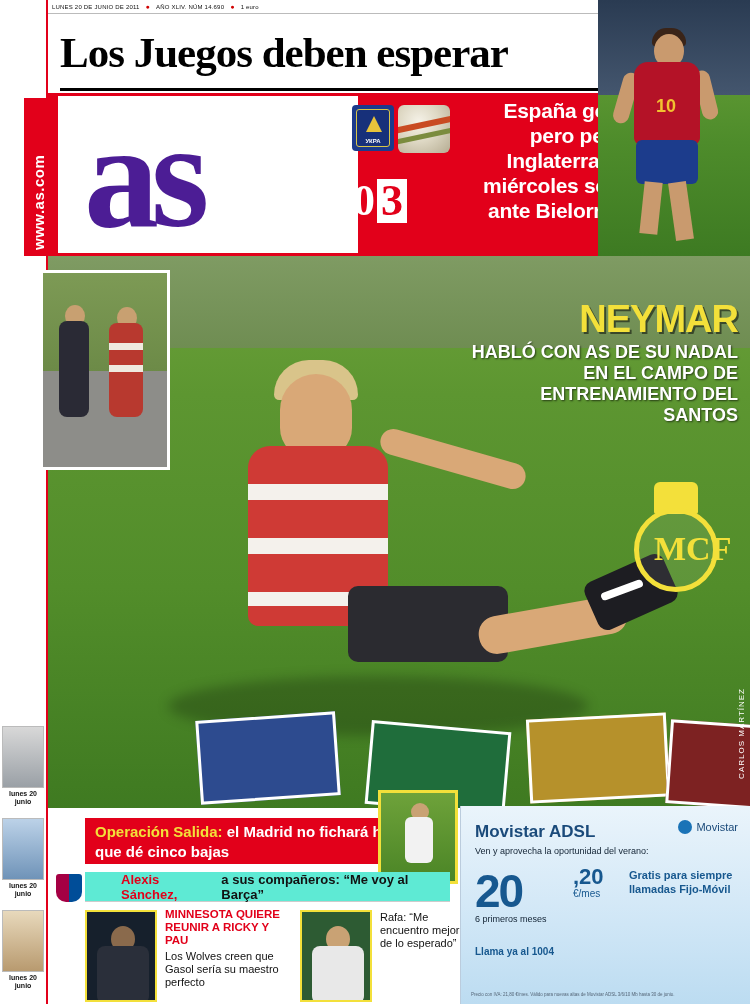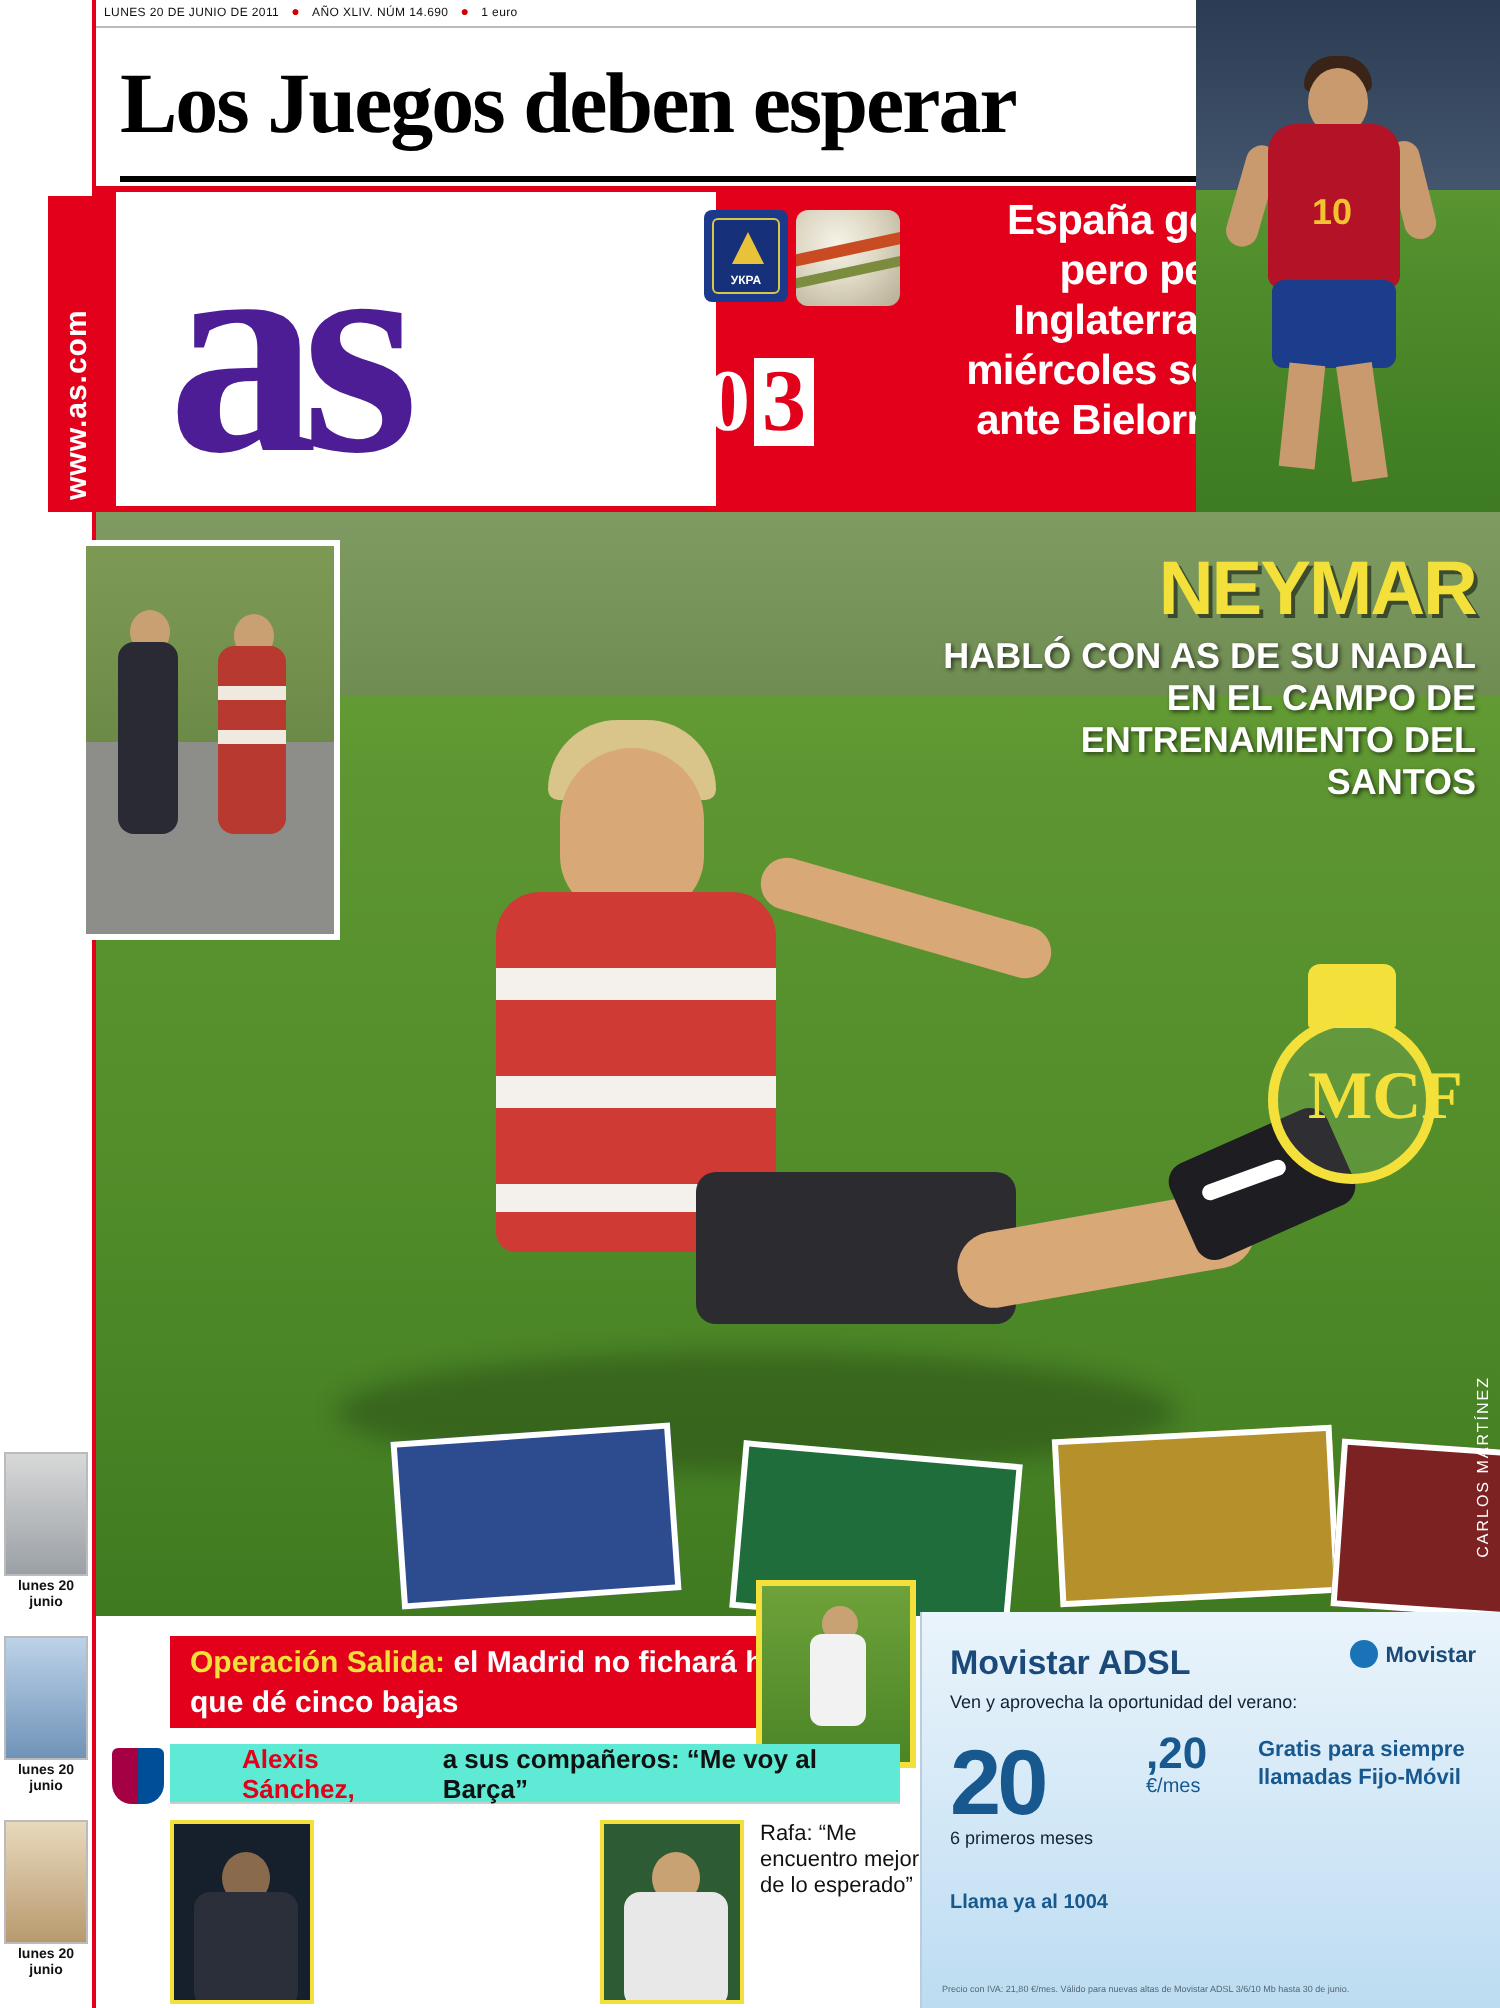--- a/index.html
+++ b/index.html
@@ -136,6 +136,7 @@
   .neymar-title {
     font-size: 38px; font-weight: bold; color:#f3e03a; letter-spacing:-1px; line-height:38px;
     text-shadow: 2px 2px 0 rgba(0,0,0,.5);
+    margin-top: 24px;
   }
   .neymar-sub { font-size:18px; font-weight:bold; line-height:21px; margin-top:4px; text-shadow:1px 1px 2px rgba(0,0,0,.6); }
 

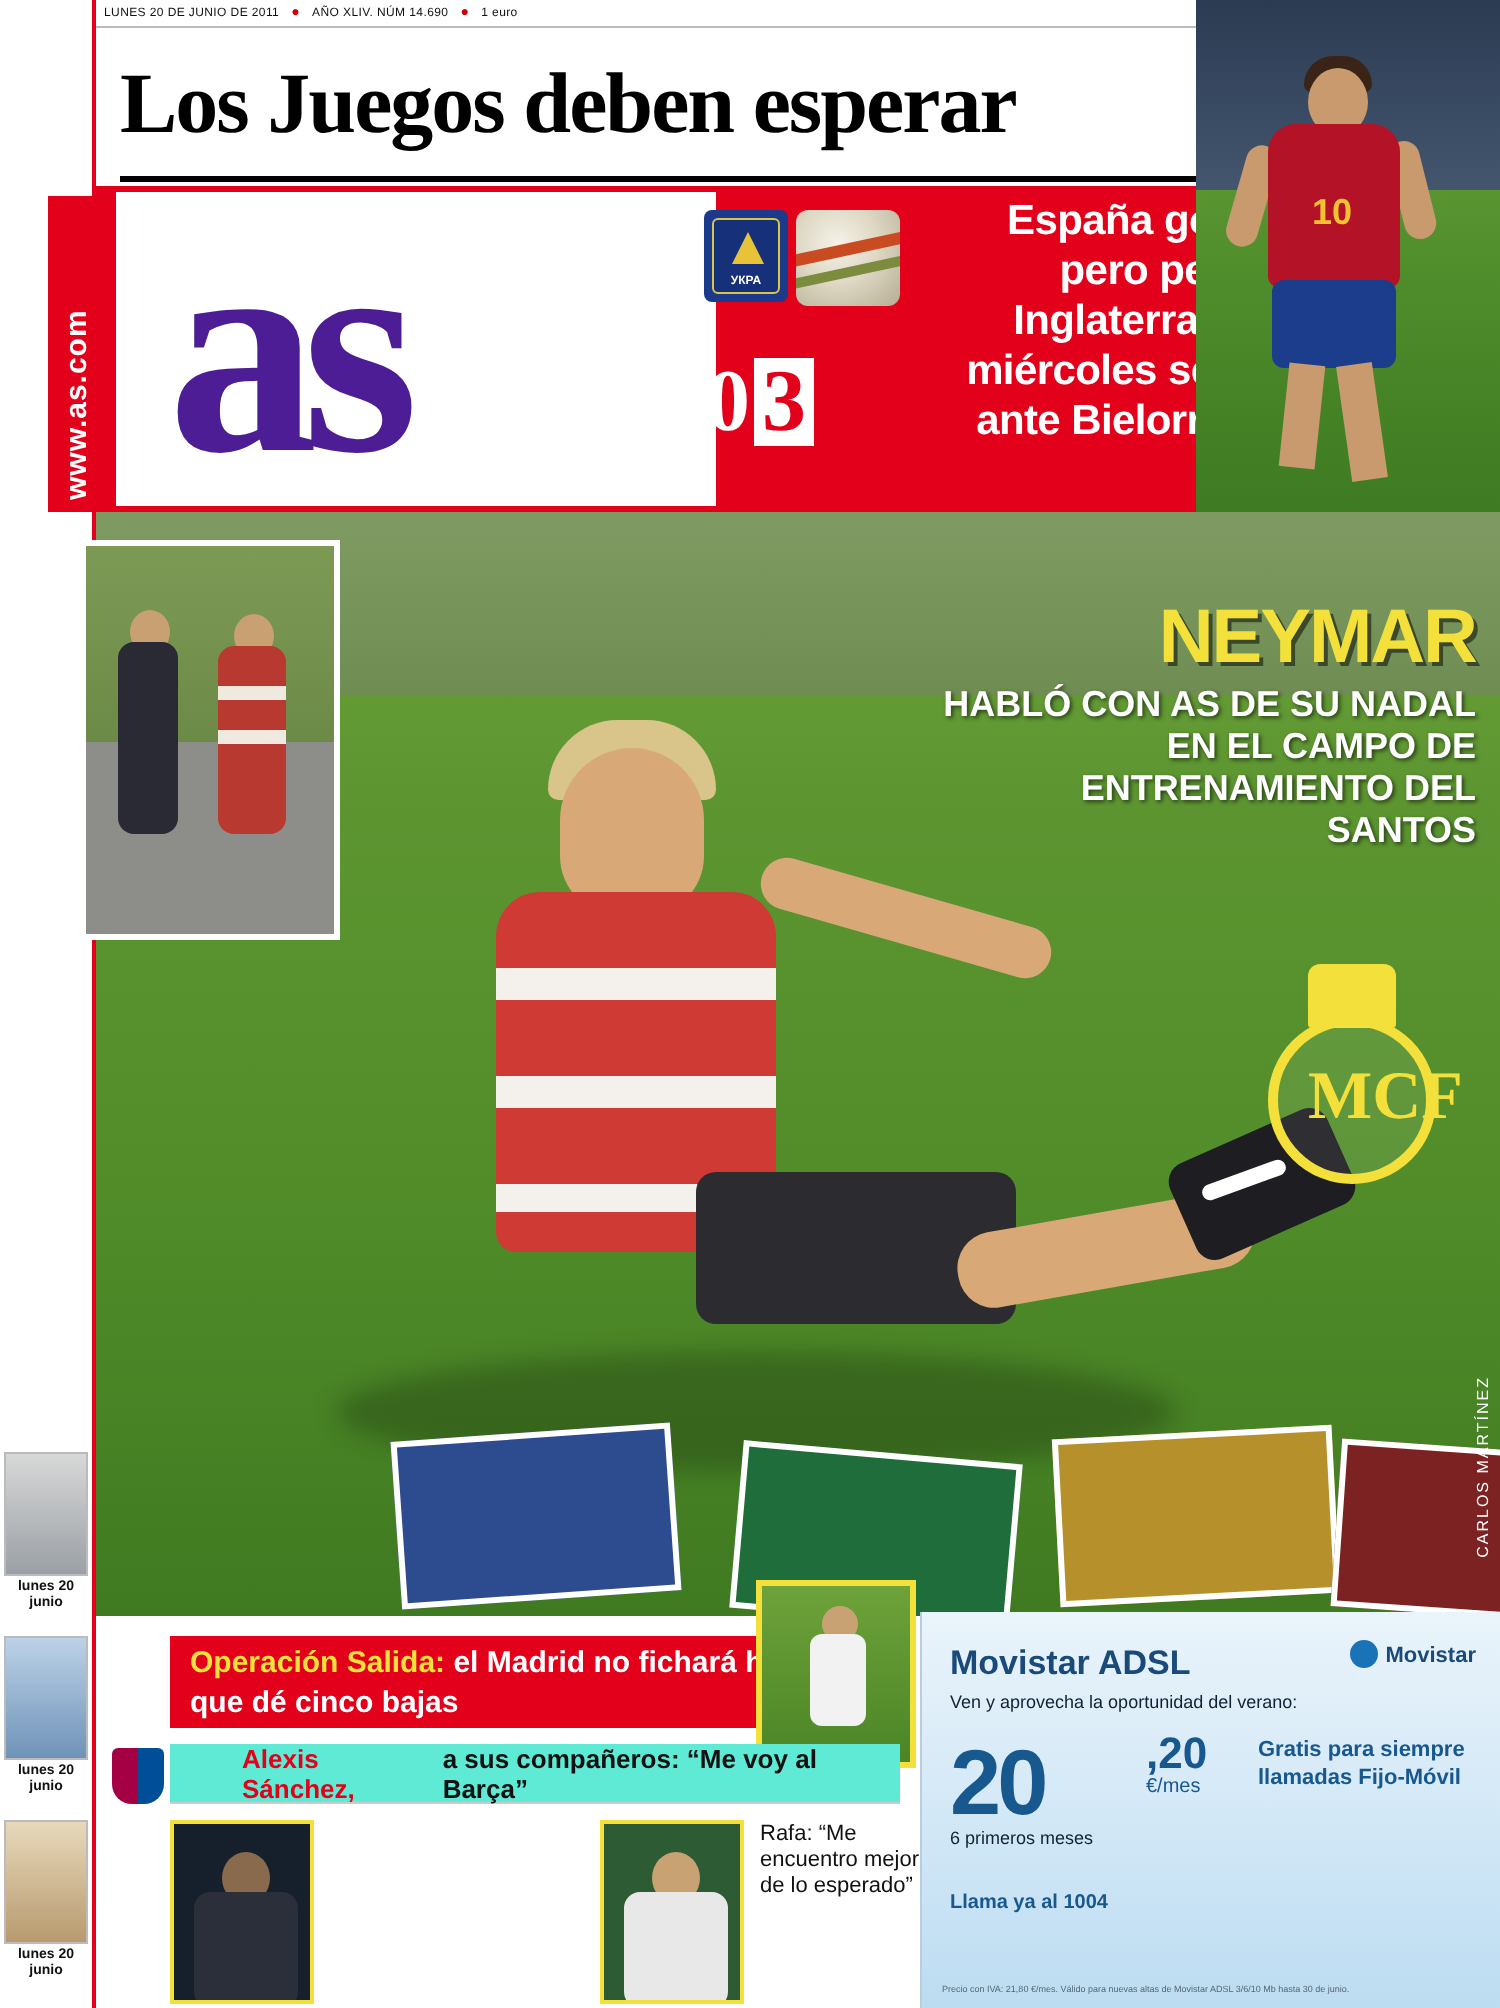--- a/index.html
+++ b/index.html
@@ -200,7 +200,7 @@
     border-left:1px solid #bcd; overflow:hidden;
   }
   .ad h3 { position:absolute; left:14px; top:16px; font-size:17px; color:#1a4a7a; font-weight:bold; }
-  .ad .mlogo { position:absolute; right:12px; top:14px; font-size:11px; color:#1a4a7a; font-weight:bold; }
+  .ad .mlogo { position:absolute; right:12px; top:14px; font-size:11px; color:#1a4a7a; font-weight:normal; }
   .ad .mlogo .mk { display:inline-block; width:14px; height:14px; background:#1a73b7; border-radius:50%; margin-right:4px; vertical-align:-3px;}
   .ad .sub { position:absolute; left:14px; top:40px; font-size:9px; color:#123; }
   .ad .price { position:absolute; left:14px; top:58px; font-size:46px; font-weight:bold; color:#17588f; letter-spacing:-2px;}

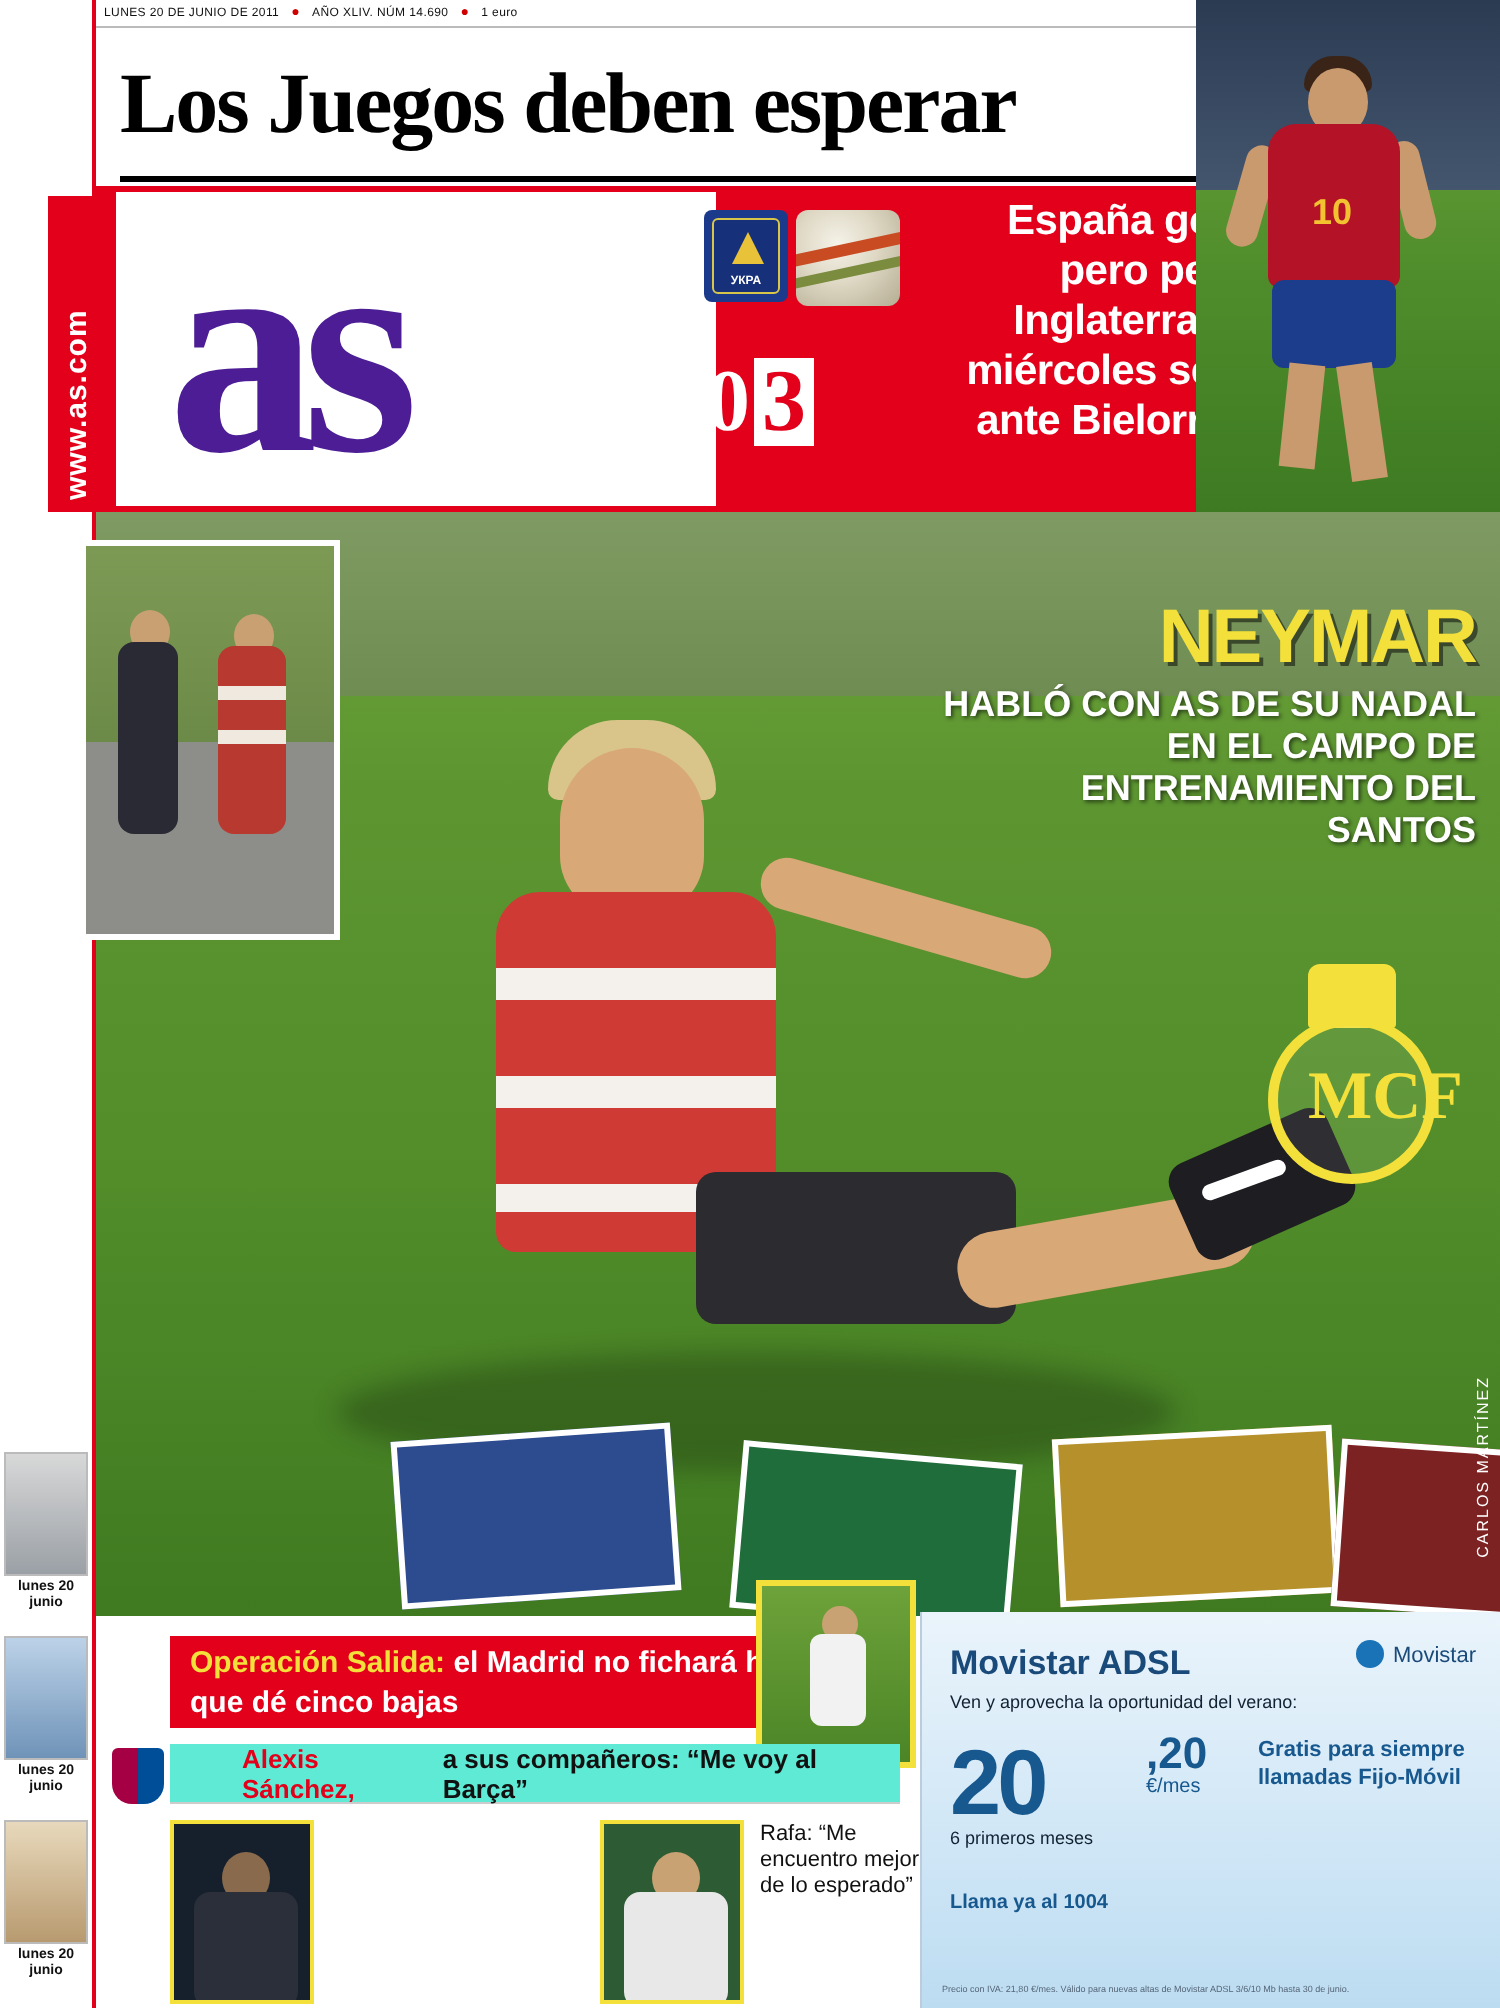--- a/index.html
+++ b/index.html
@@ -373,6 +373,10 @@
       <div class="h"></div>
       <div class="b"></div>
     </div>
+    <div class="st-text">
+      <div class="st-title">MINNESOTA QUIERE REUNIR A RICKY Y PAU</div>
+      <div class="st-body">Los Wolves creen que Gasol sería su maestro perfecto</div>
+    </div>
   </div>
 
   <div class="story st2">

